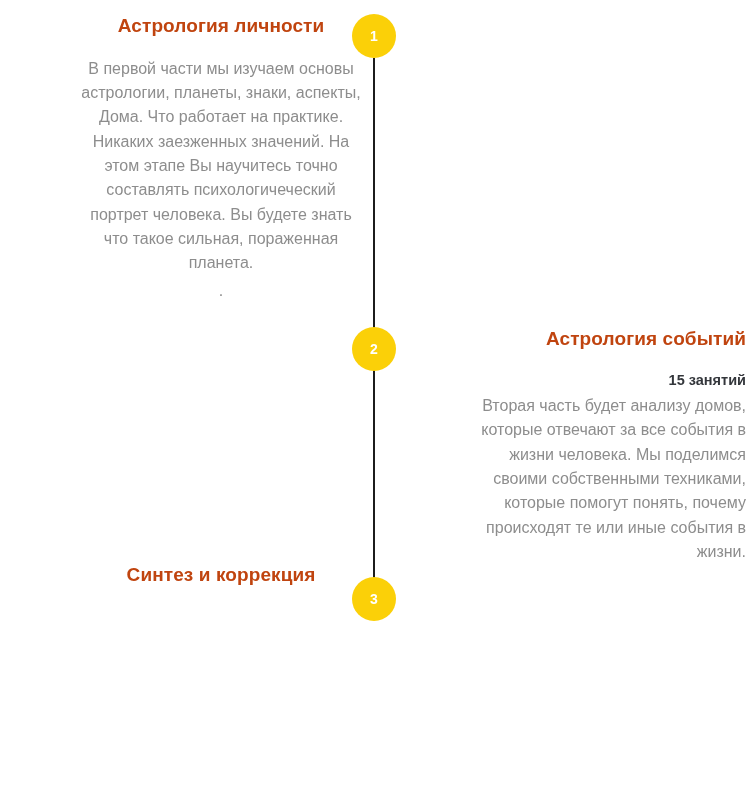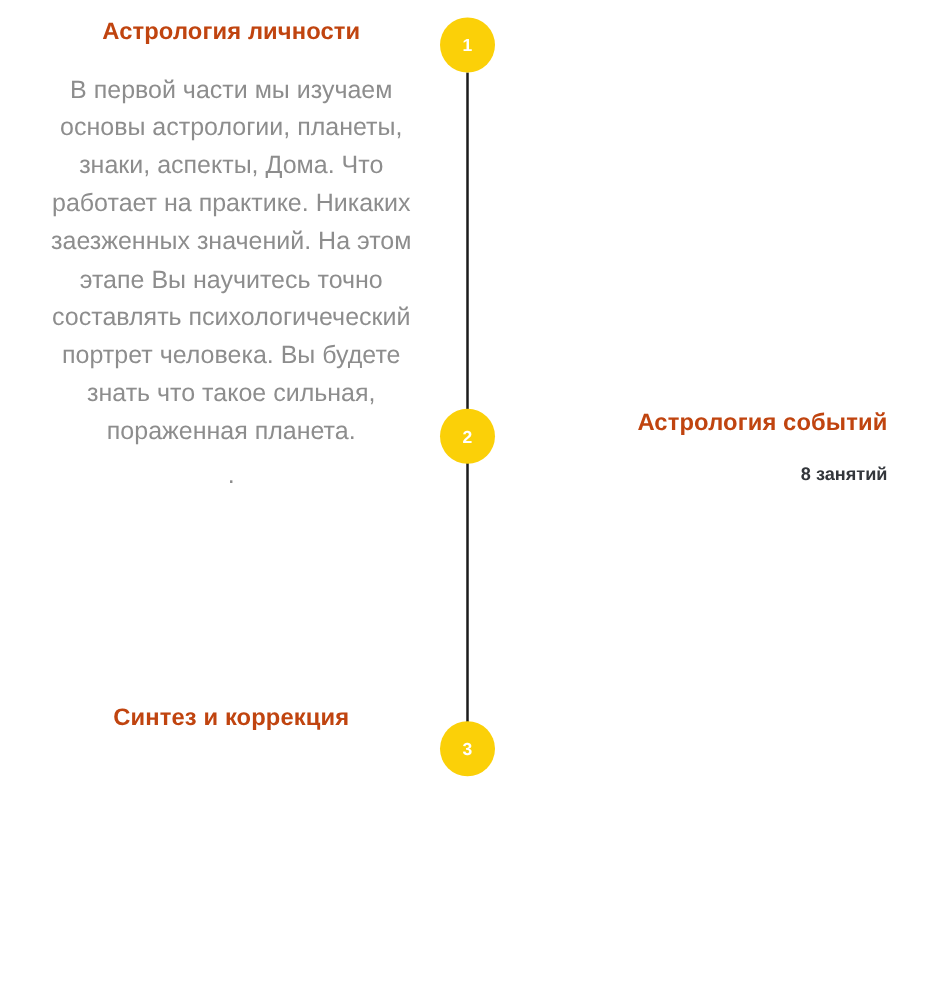--- a/index.html
+++ b/index.html
@@ -50,6 +50,7 @@
   
   .block {
     position: absolute;
+    margin-left: 36px;
   }
   .block-left {
     left: 40px;

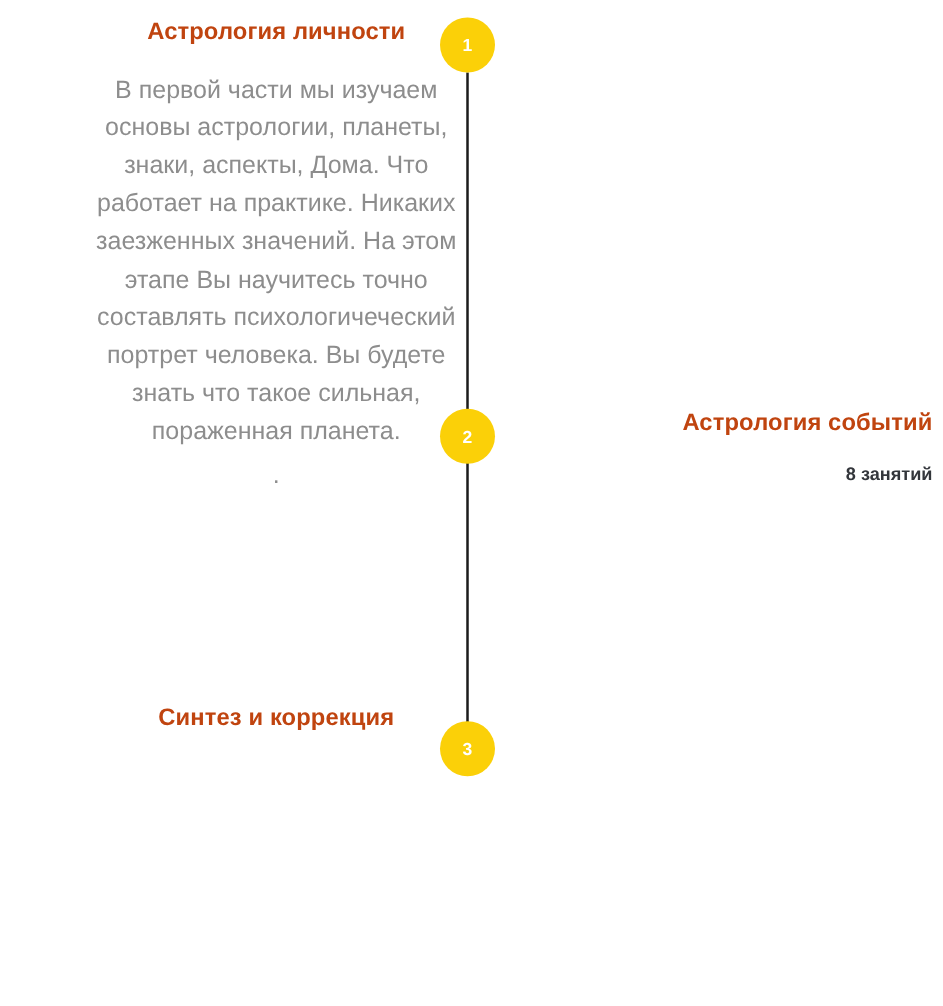--- a/index.html
+++ b/index.html
@@ -83,7 +83,7 @@
   }
   .block-body {
     color: #8d8d8d;
-    font-size: 20px;
+    font-size: 16px;
     font-weight: normal;
     line-height: 1.52;
     margin: 0;

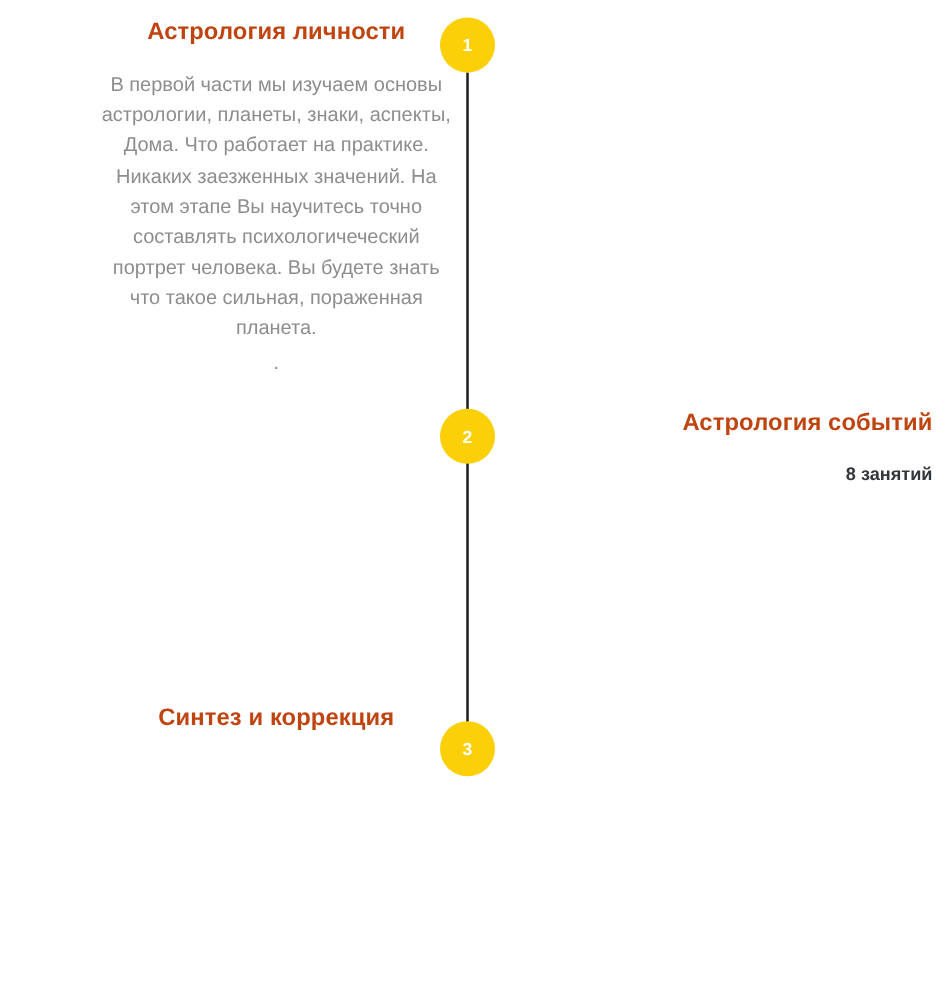--- a/index.html
+++ b/index.html
@@ -113,7 +113,7 @@
   </div>
   <div class="block block-right block-2">
     <h2 class="block-title">Астрология событий</h2>
-    <p class="block-count">8 занятий</p>
+    <p class="block-count">15 занятий</p>
   </div>
 
   <div class="node node-3">

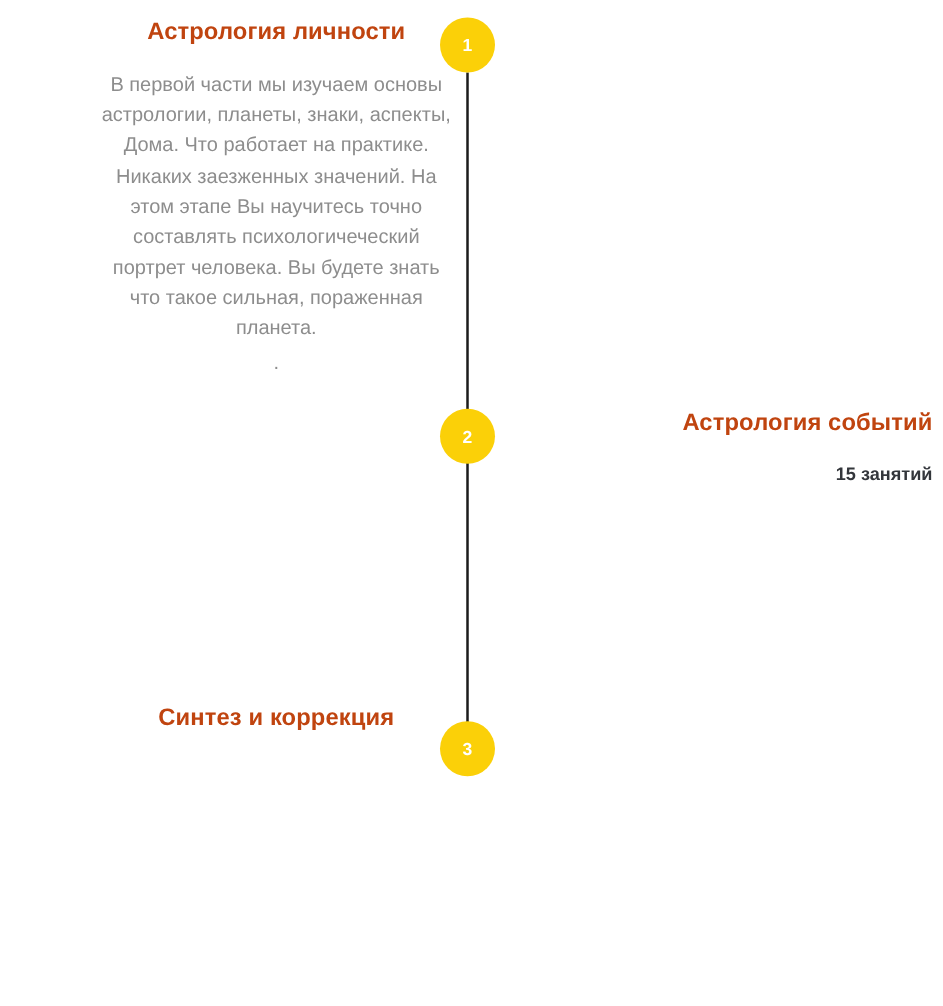--- a/index.html
+++ b/index.html
@@ -114,6 +114,7 @@
   <div class="block block-right block-2">
     <h2 class="block-title">Астрология событий</h2>
     <p class="block-count">15 занятий</p>
+    <p class="block-body">Вторая часть будет анализу домов, которые отвечают за все события в жизни человека. Мы поделимся своими собственными техниками, которые помогут понять, почему происходят те или иные события в жизни.</p>
   </div>
 
   <div class="node node-3">

